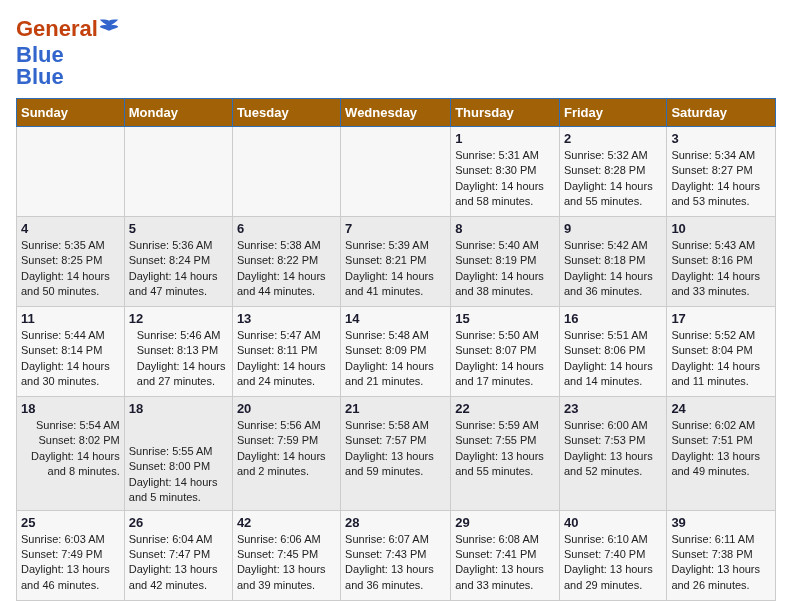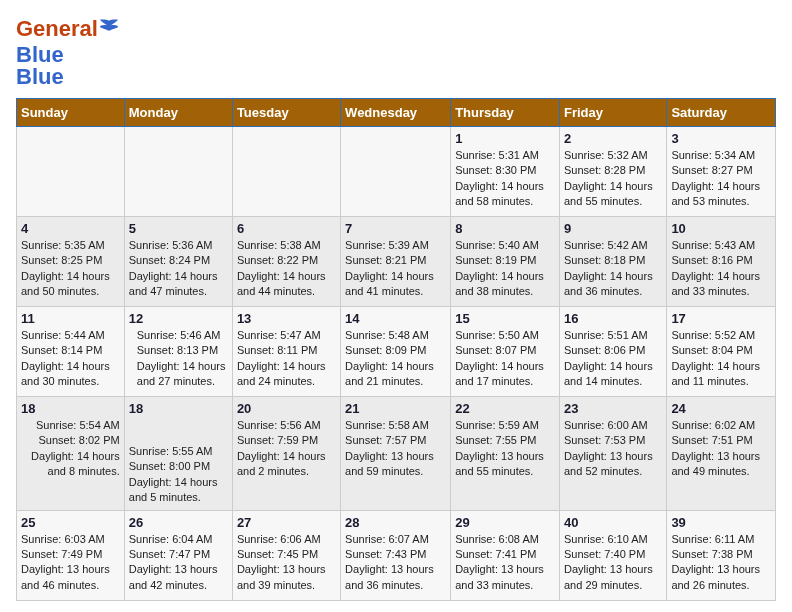--- a/index.html
+++ b/index.html
@@ -315,7 +315,7 @@
 and 42 minutes.</div>
         </td>
         <td>
-          <span class="day-num">27</span>
+          <span class="day-num">42</span>
           <div class="day-info" style="white-space: pre-line;">Sunrise: 6:06 AM
 Sunset: 7:45 PM
 Daylight: 13 hours

